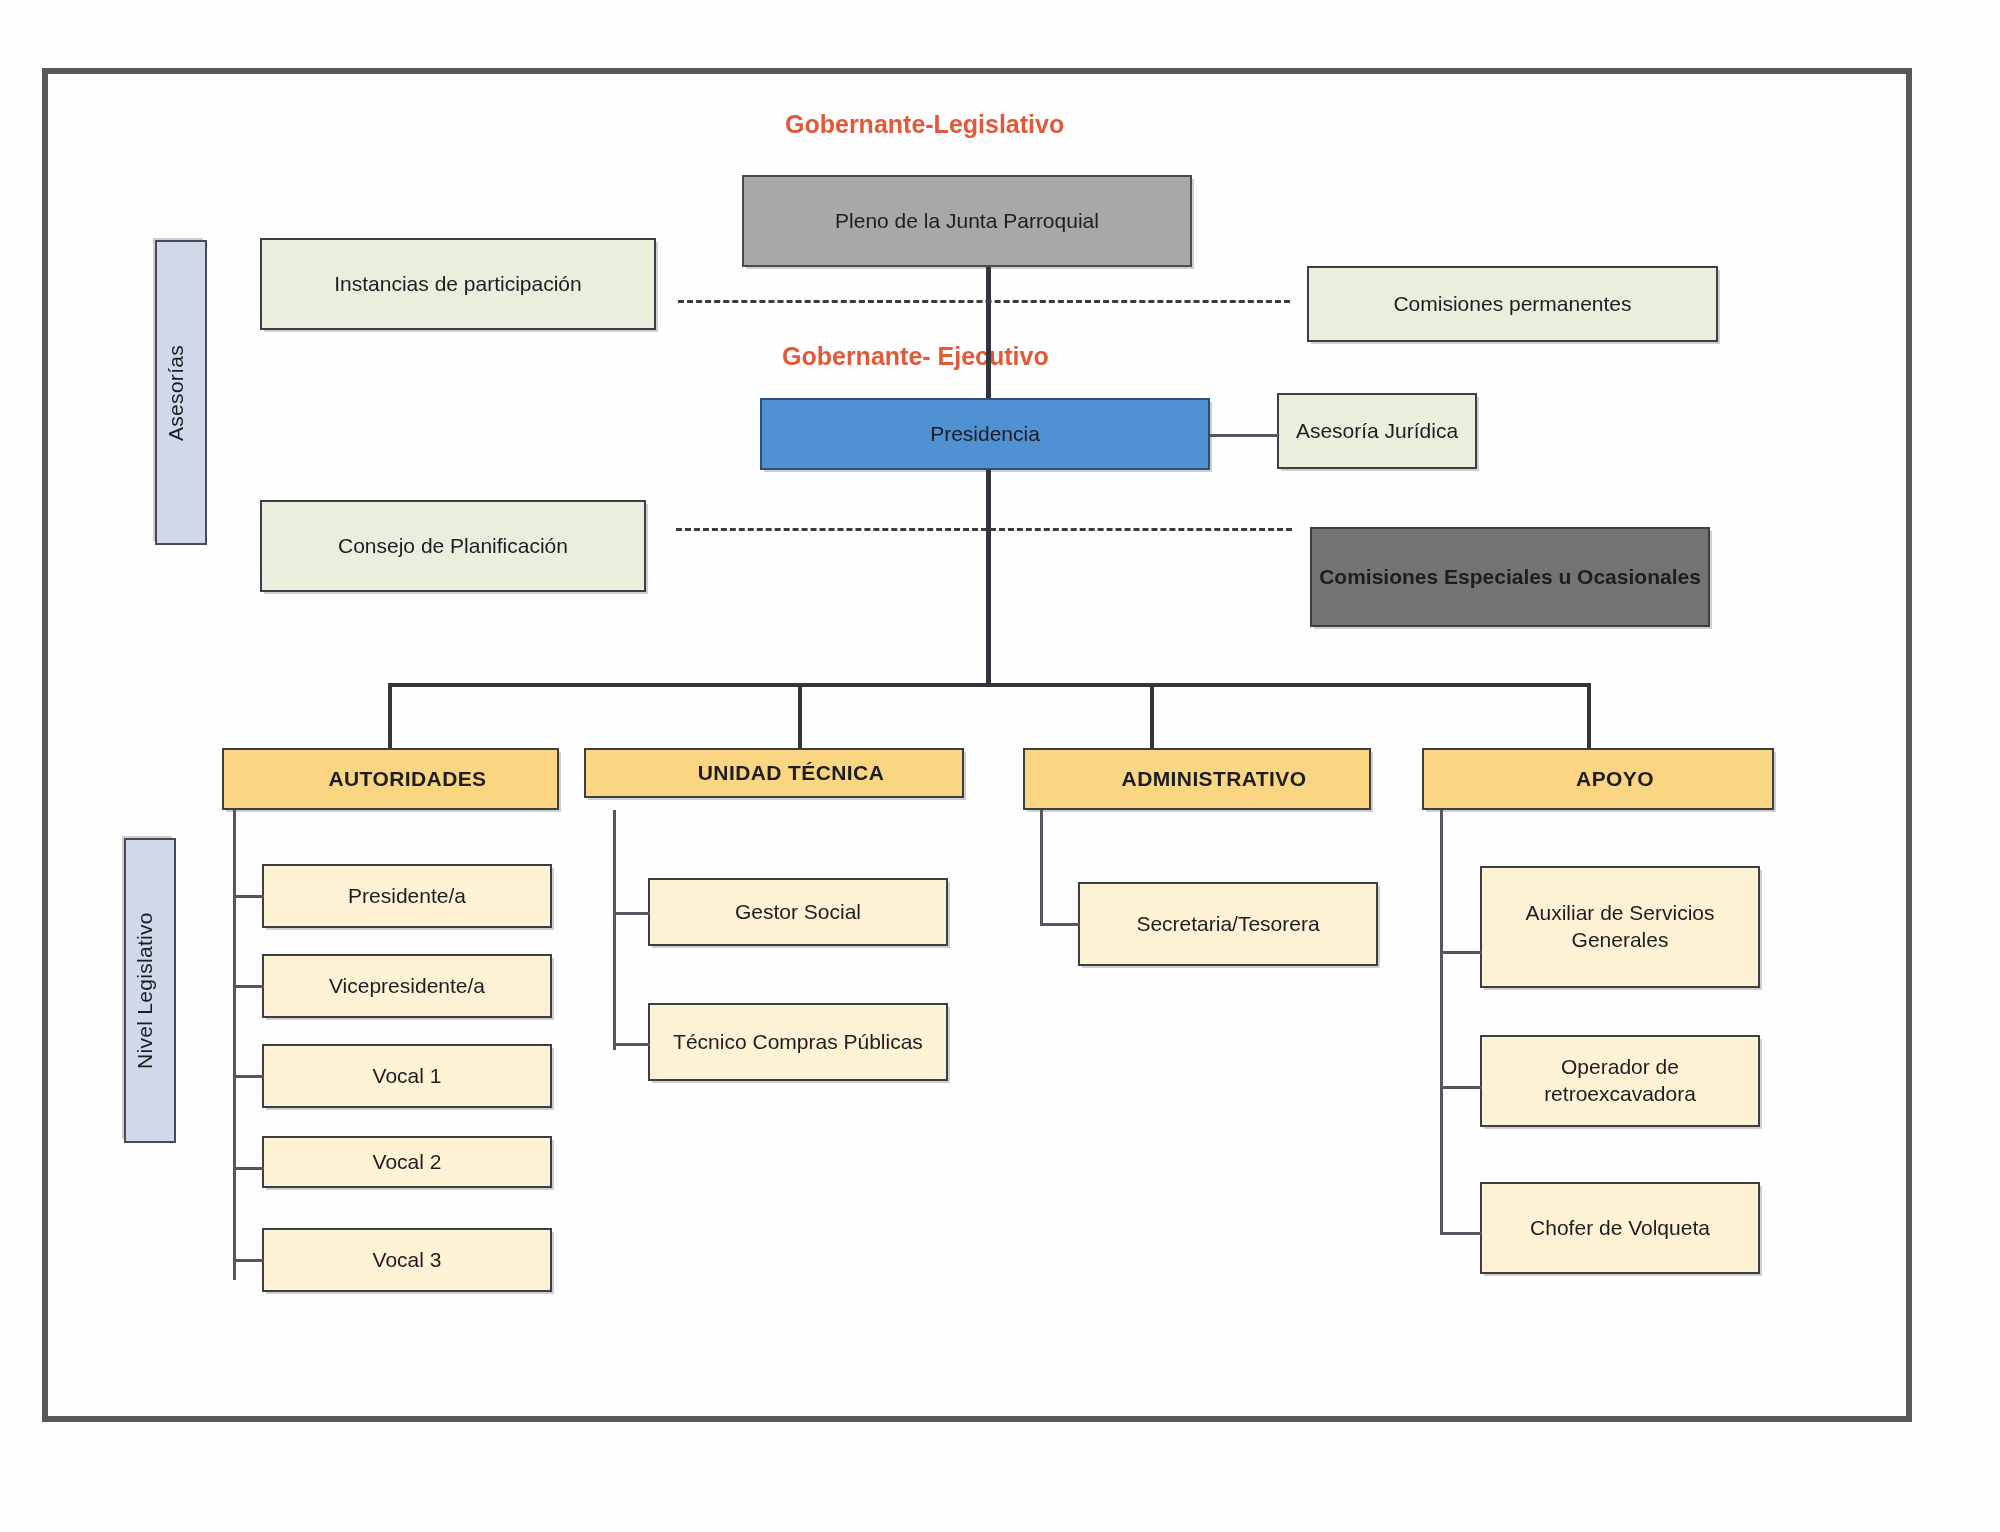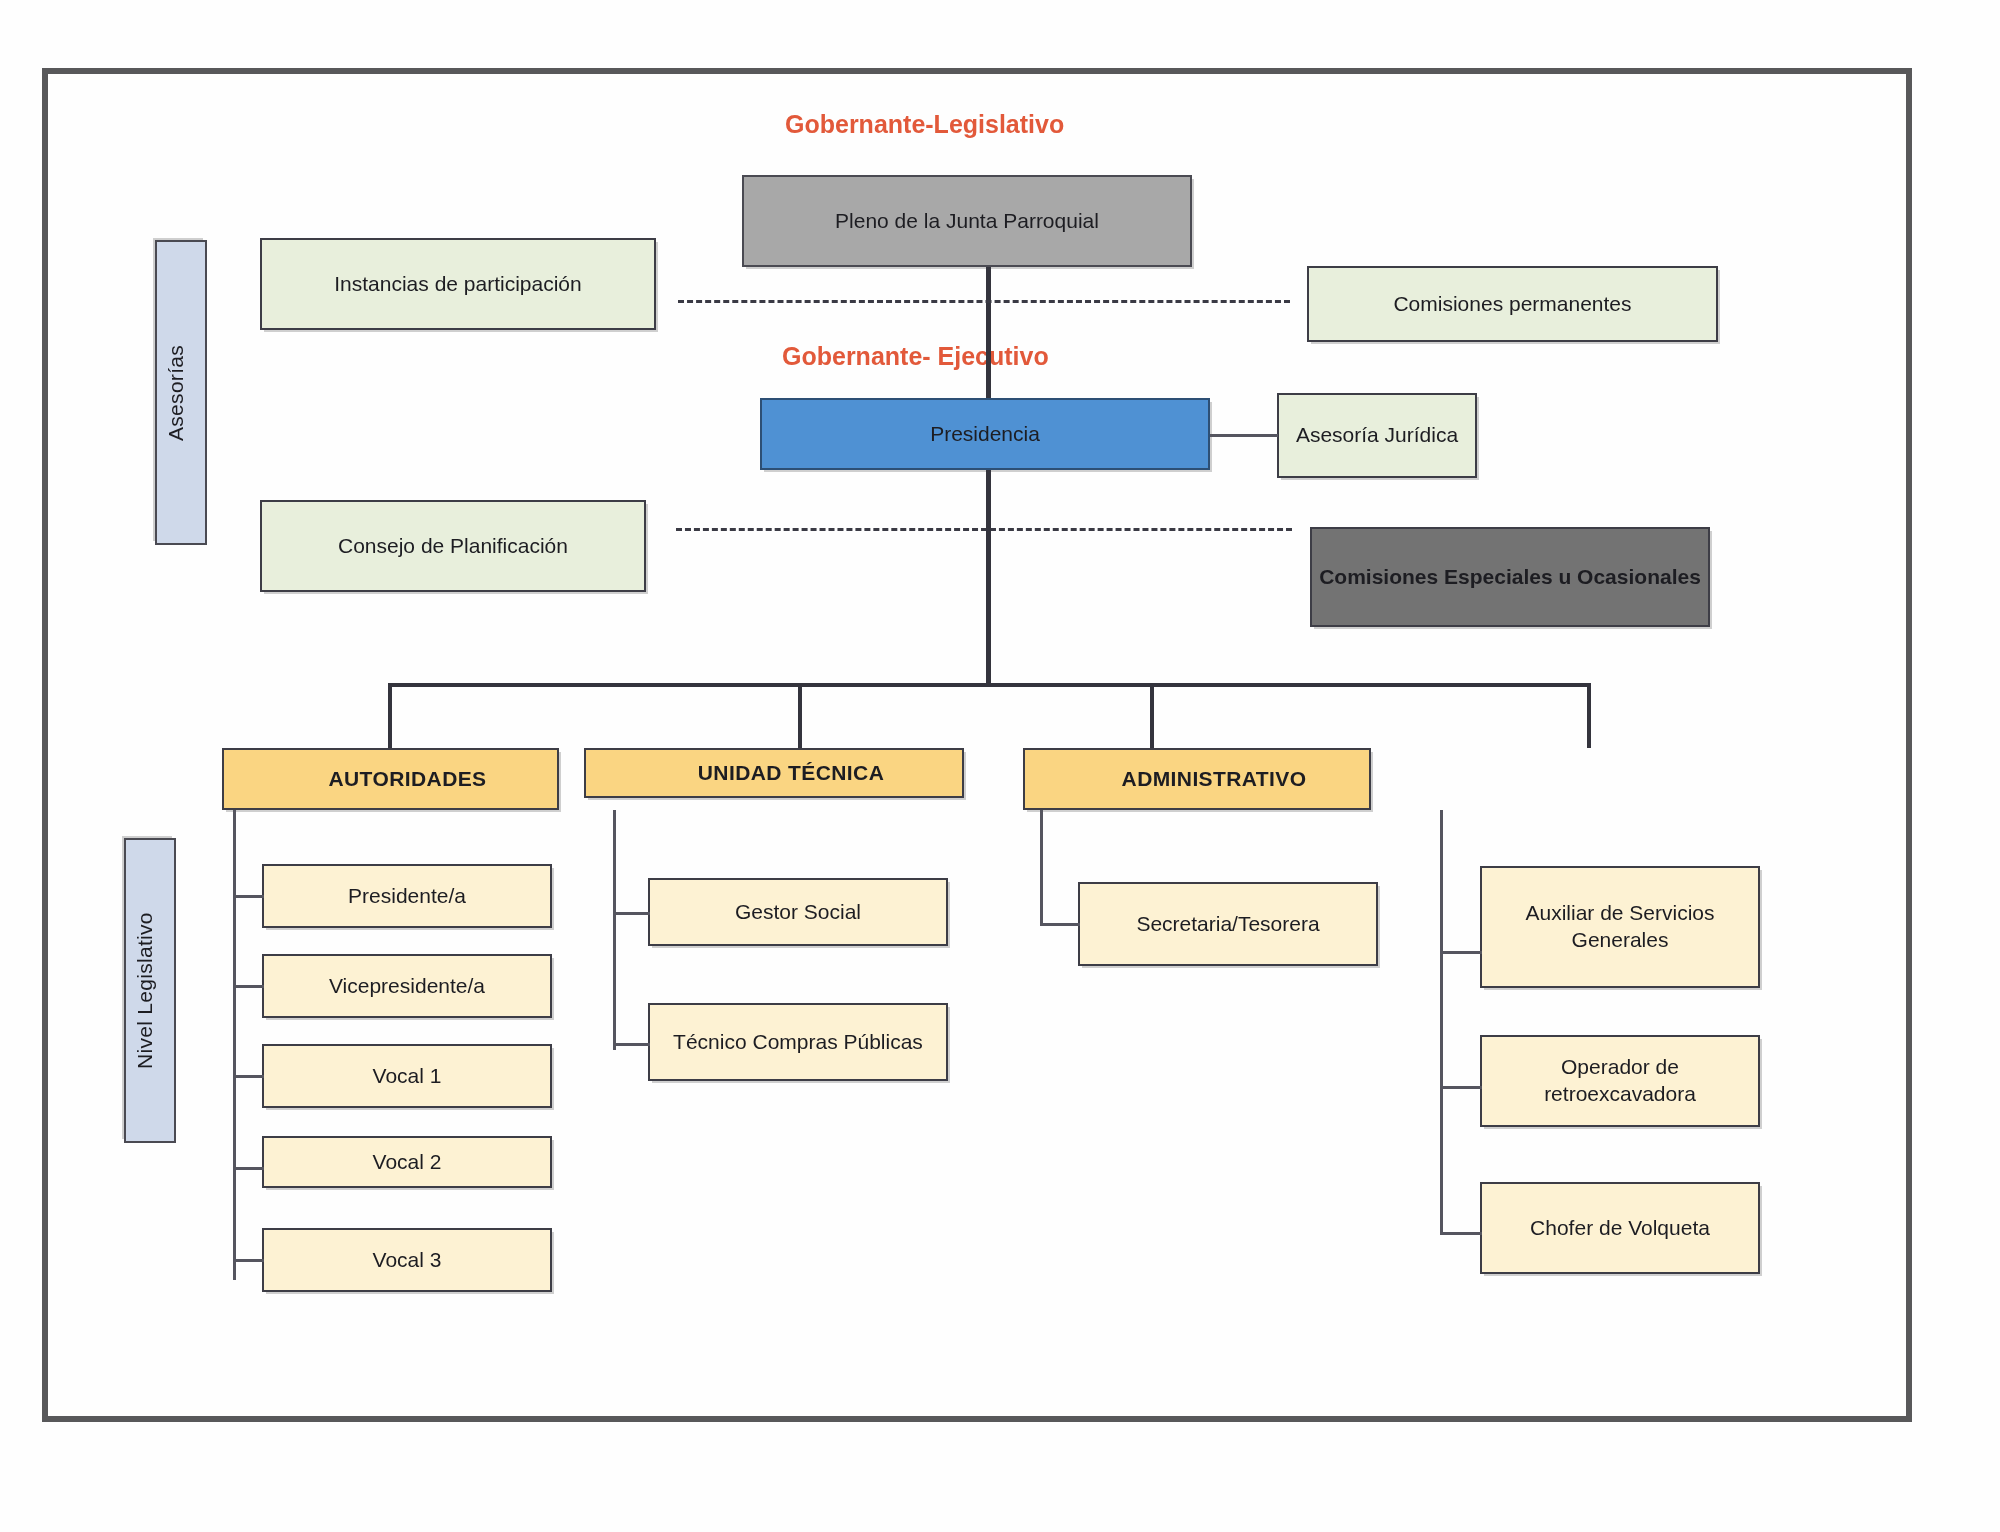--- a/index.html
+++ b/index.html
@@ -129,7 +129,7 @@
     <span>Comisiones permanentes</span>
   </div>
 
-  <div class="box green" style="left:1277px; top:393px; width:200px; height:85px;justify-content:center;">
+  <div class="box green" style="left:1277px; top:393px; width:200px; height:76px;justify-content:center;">
     <span>Asesoría Jurídica</span>
   </div>
 

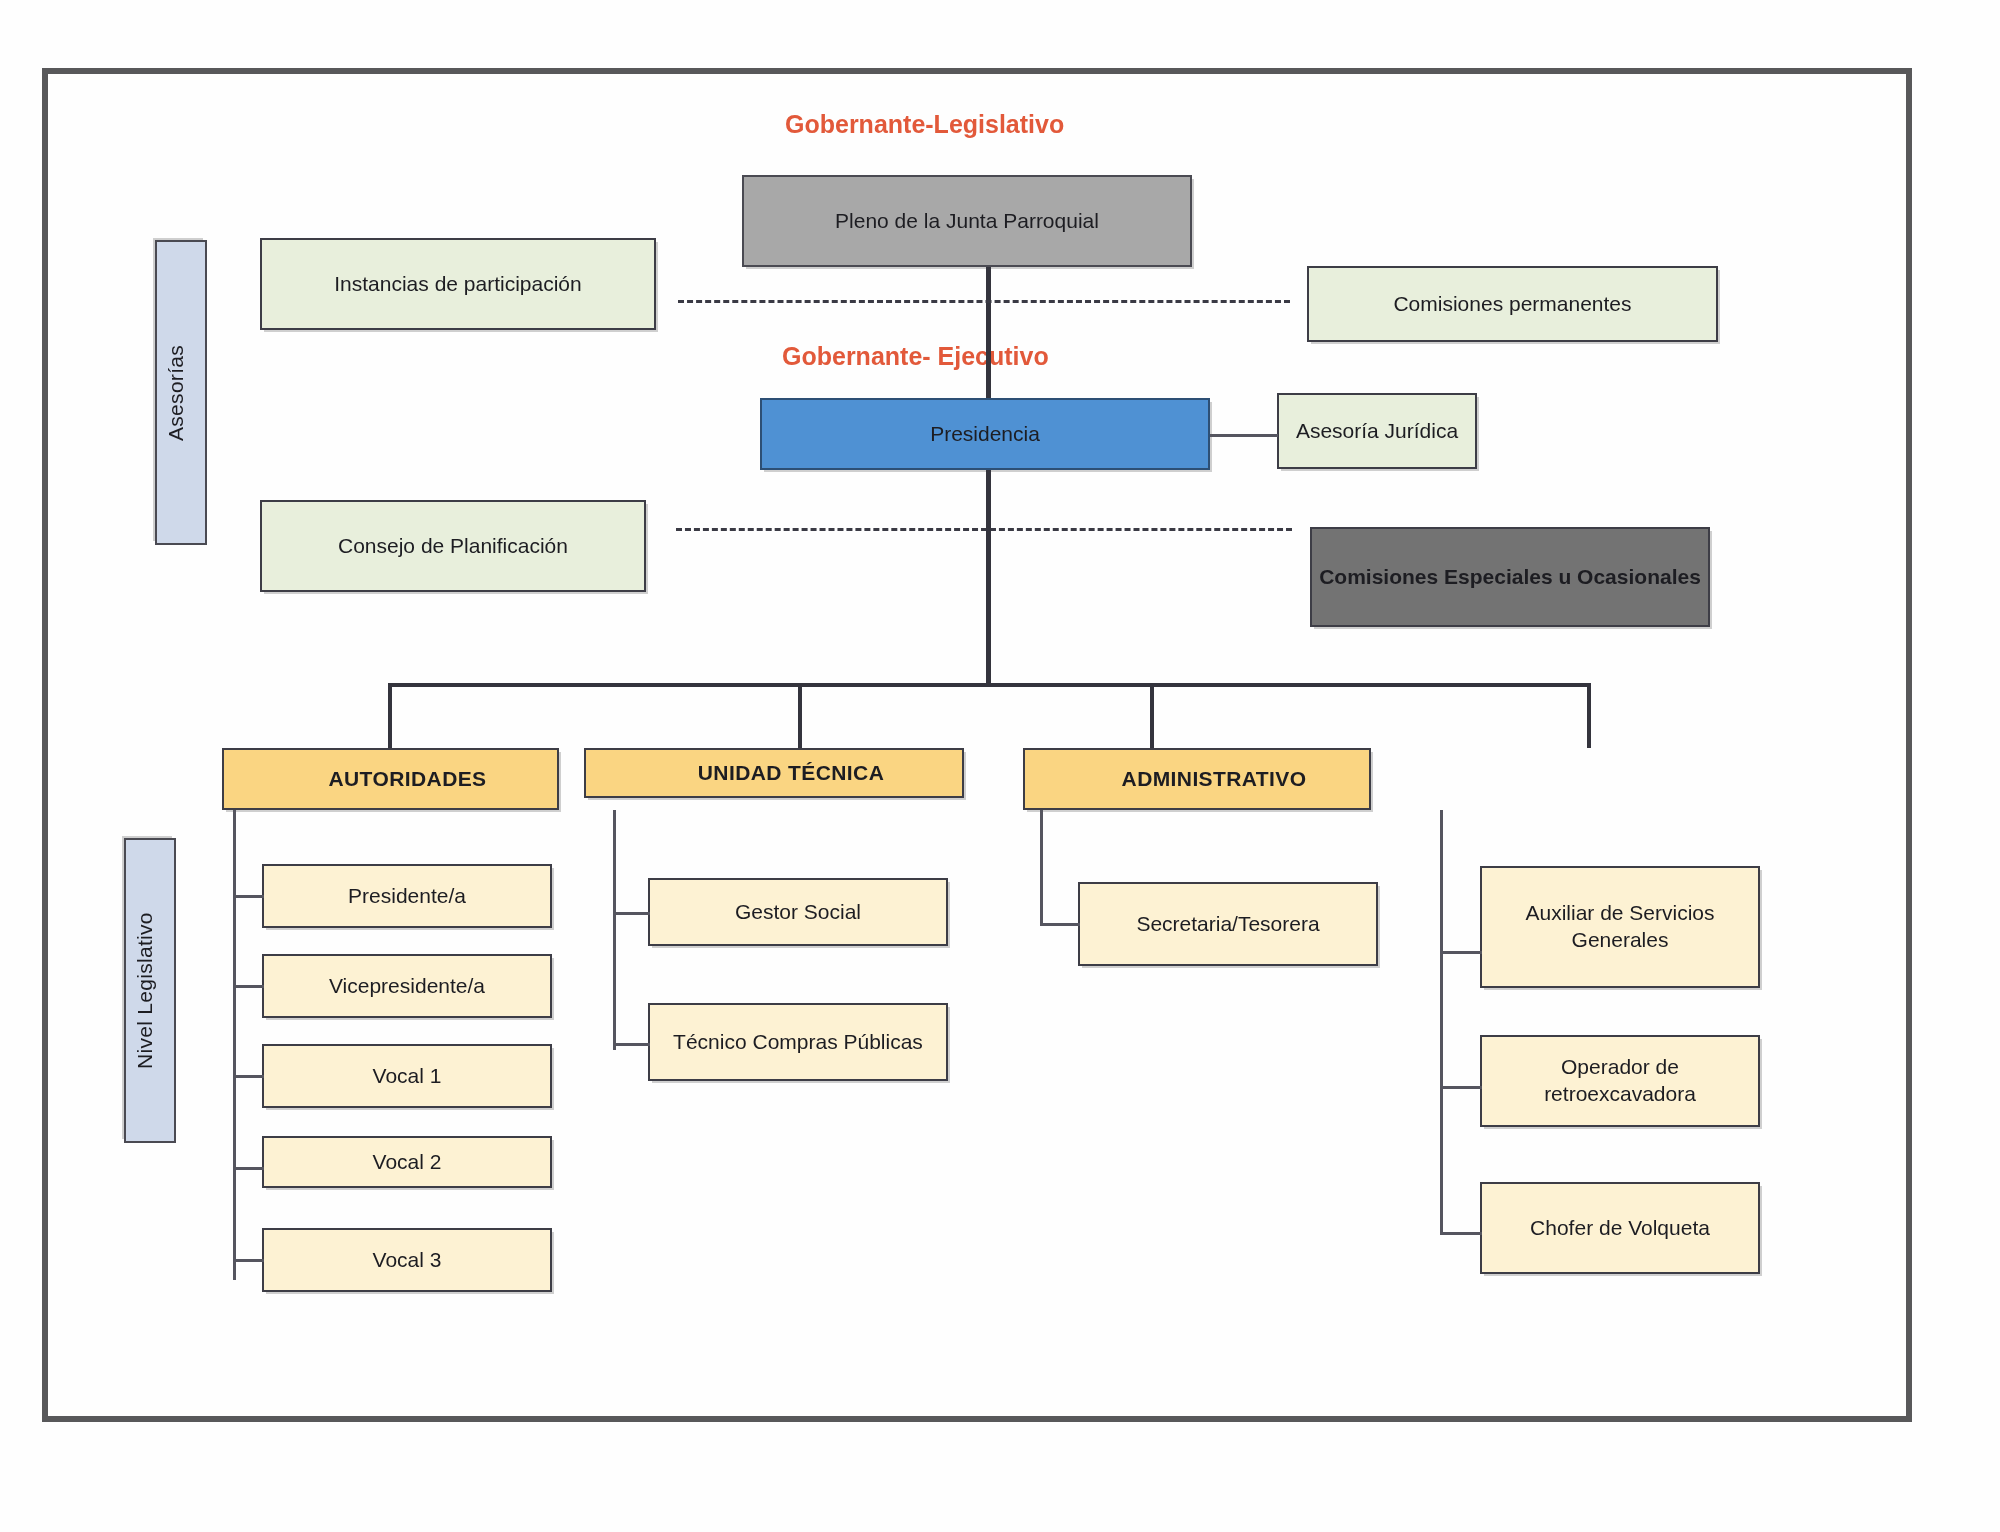--- a/index.html
+++ b/index.html
@@ -210,6 +210,9 @@
   </div>
   <div class="ln lnh thin" style="left:1040px; top:923px; width:40px; height:3px;"></div>
 
+  <div class="box orange" style="left:1422px; top:748px; width:352px; height:62px;">
+    <span>APOYO</span>
+  </div>
   <div class="ln lnv thin" style="left:1440px; top:810px; width:3px; height:422px;"></div>
 
   <div class="box cream" style="left:1480px; top:866px; width:280px; height:122px;align-items:center;">

